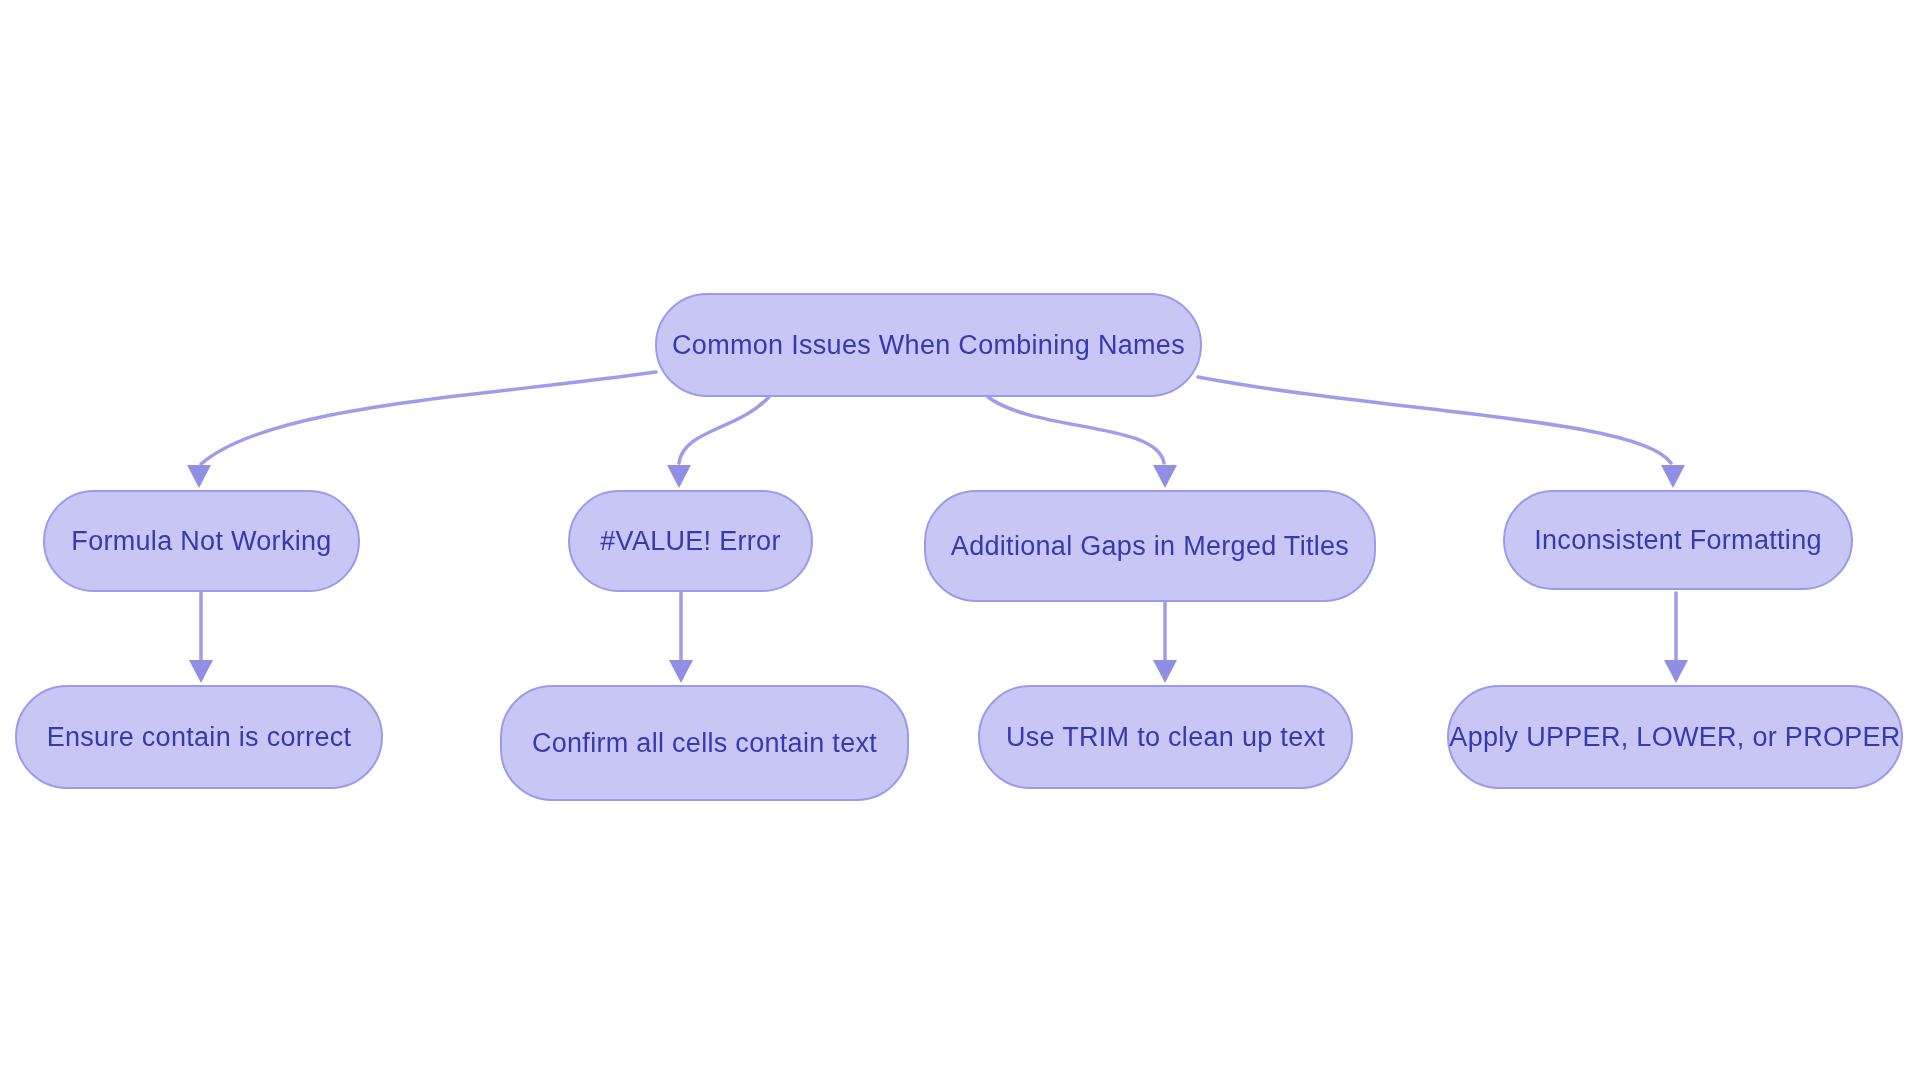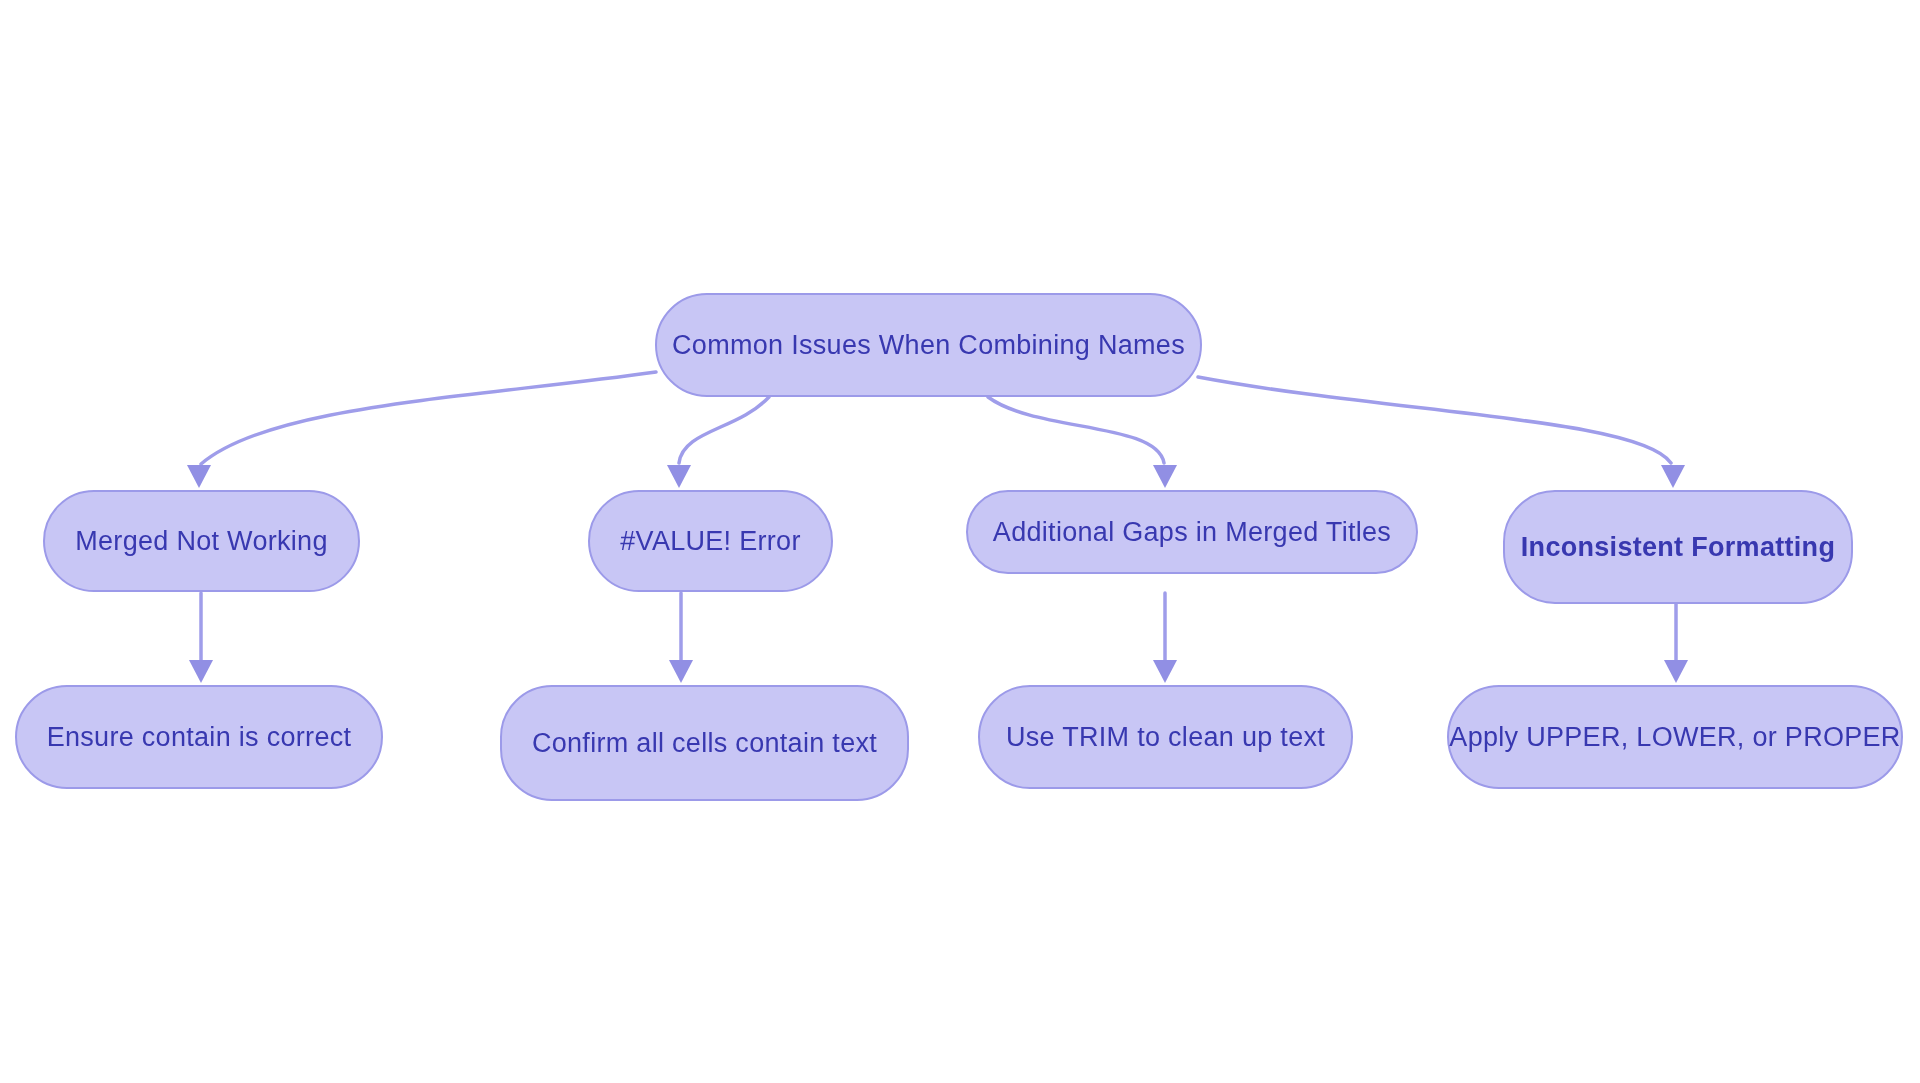--- a/index.html
+++ b/index.html
@@ -95,7 +95,7 @@
   </div>
 
   <div class="node" id="n-issue-0">
-    <span>Merged Not Working</span>
+    <span>Formula Not Working</span>
   </div>
   <div class="node" id="n-issue-1">
     <span>#VALUE! Error</span>

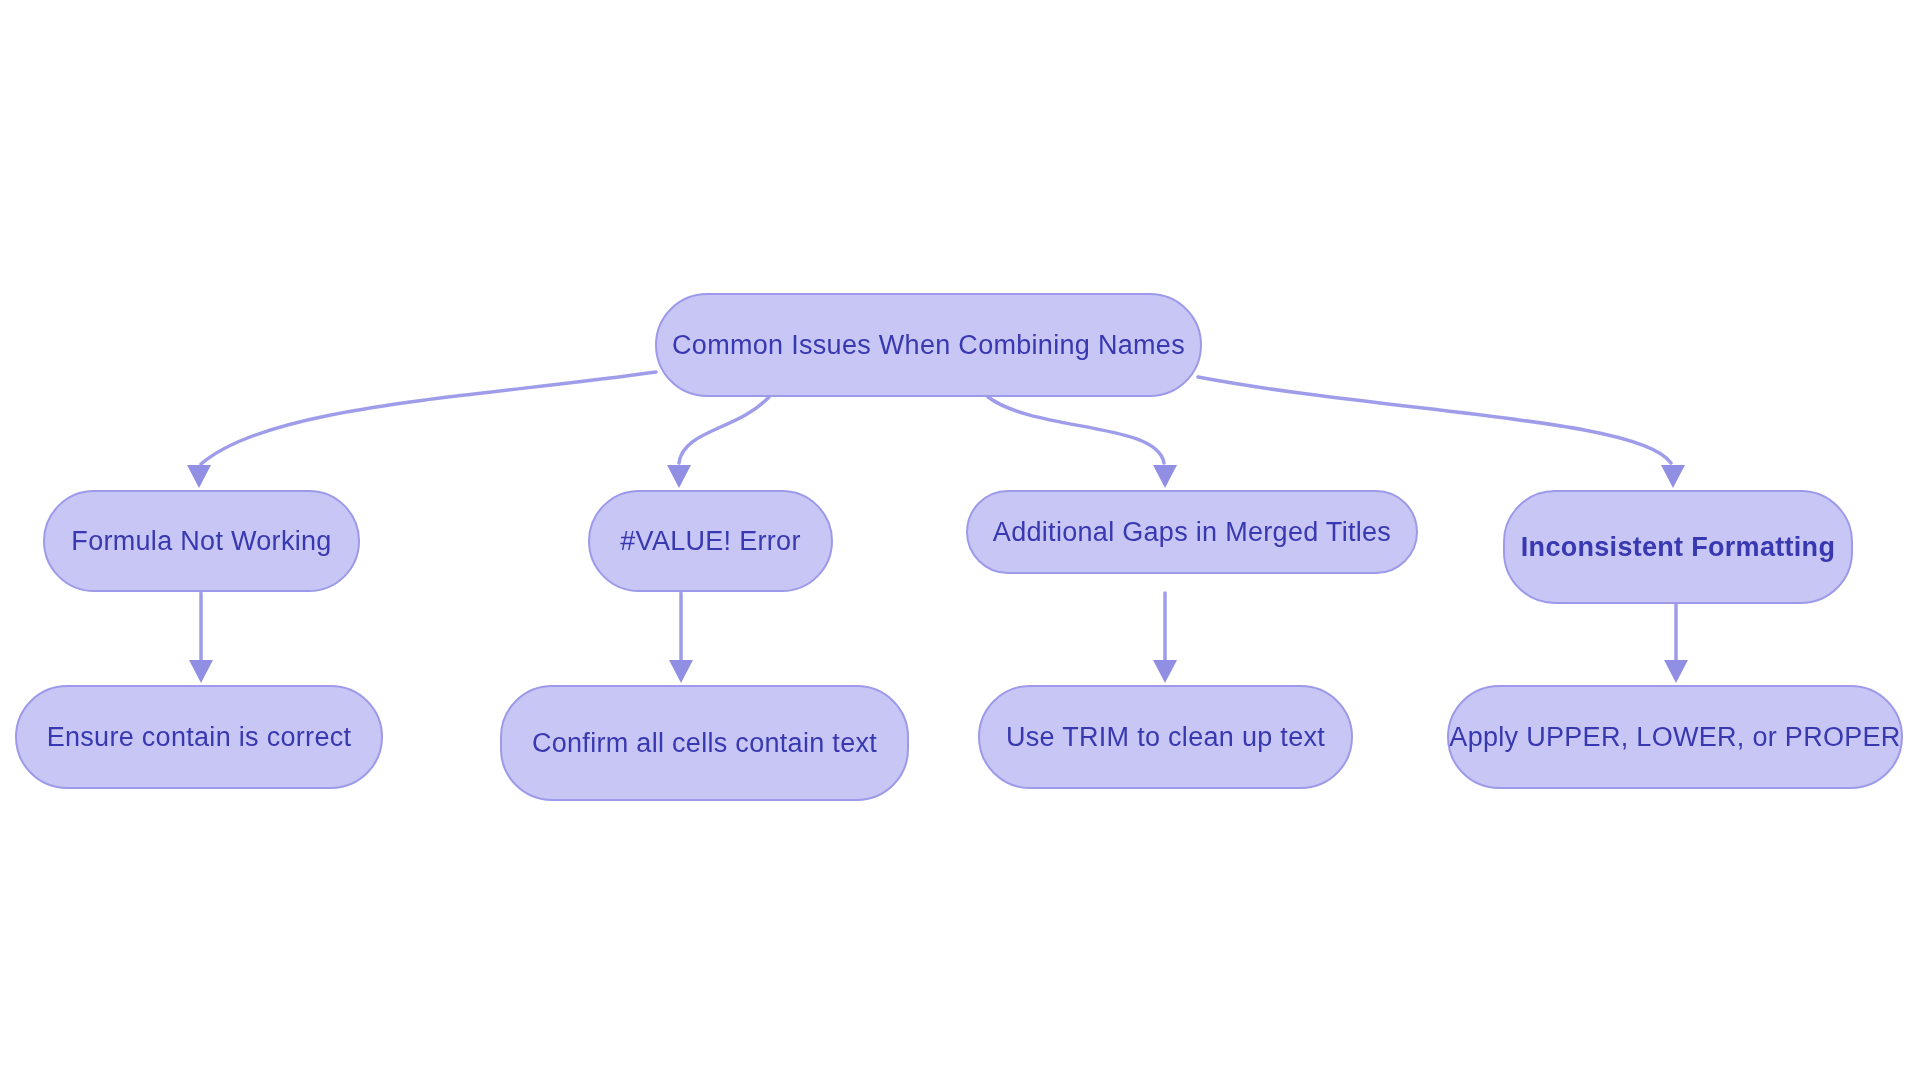--- a/index.html
+++ b/index.html
@@ -50,7 +50,7 @@
   
   #n-root            { left: 655px;  top: 293px; width: 547px; height: 104px; text-align: center; }
   #n-issue-0         { left: 43px;   top: 490px; width: 317px; height: 102px; }
-  #n-issue-1         { left: 588px;  top: 490px; width: 245px; height: 102px; }
+  #n-issue-1         { left: 568px;  top: 490px; width: 245px; height: 102px; }
   #n-issue-2         { left: 966px;  top: 490px; width: 452px; height: 84px; }
   #n-issue-3         { left: 1503px; top: 490px; width: 350px; height: 114px; font-weight: bold; }
   #n-solution-0      { left: 15px;   top: 685px; width: 368px; height: 104px; }

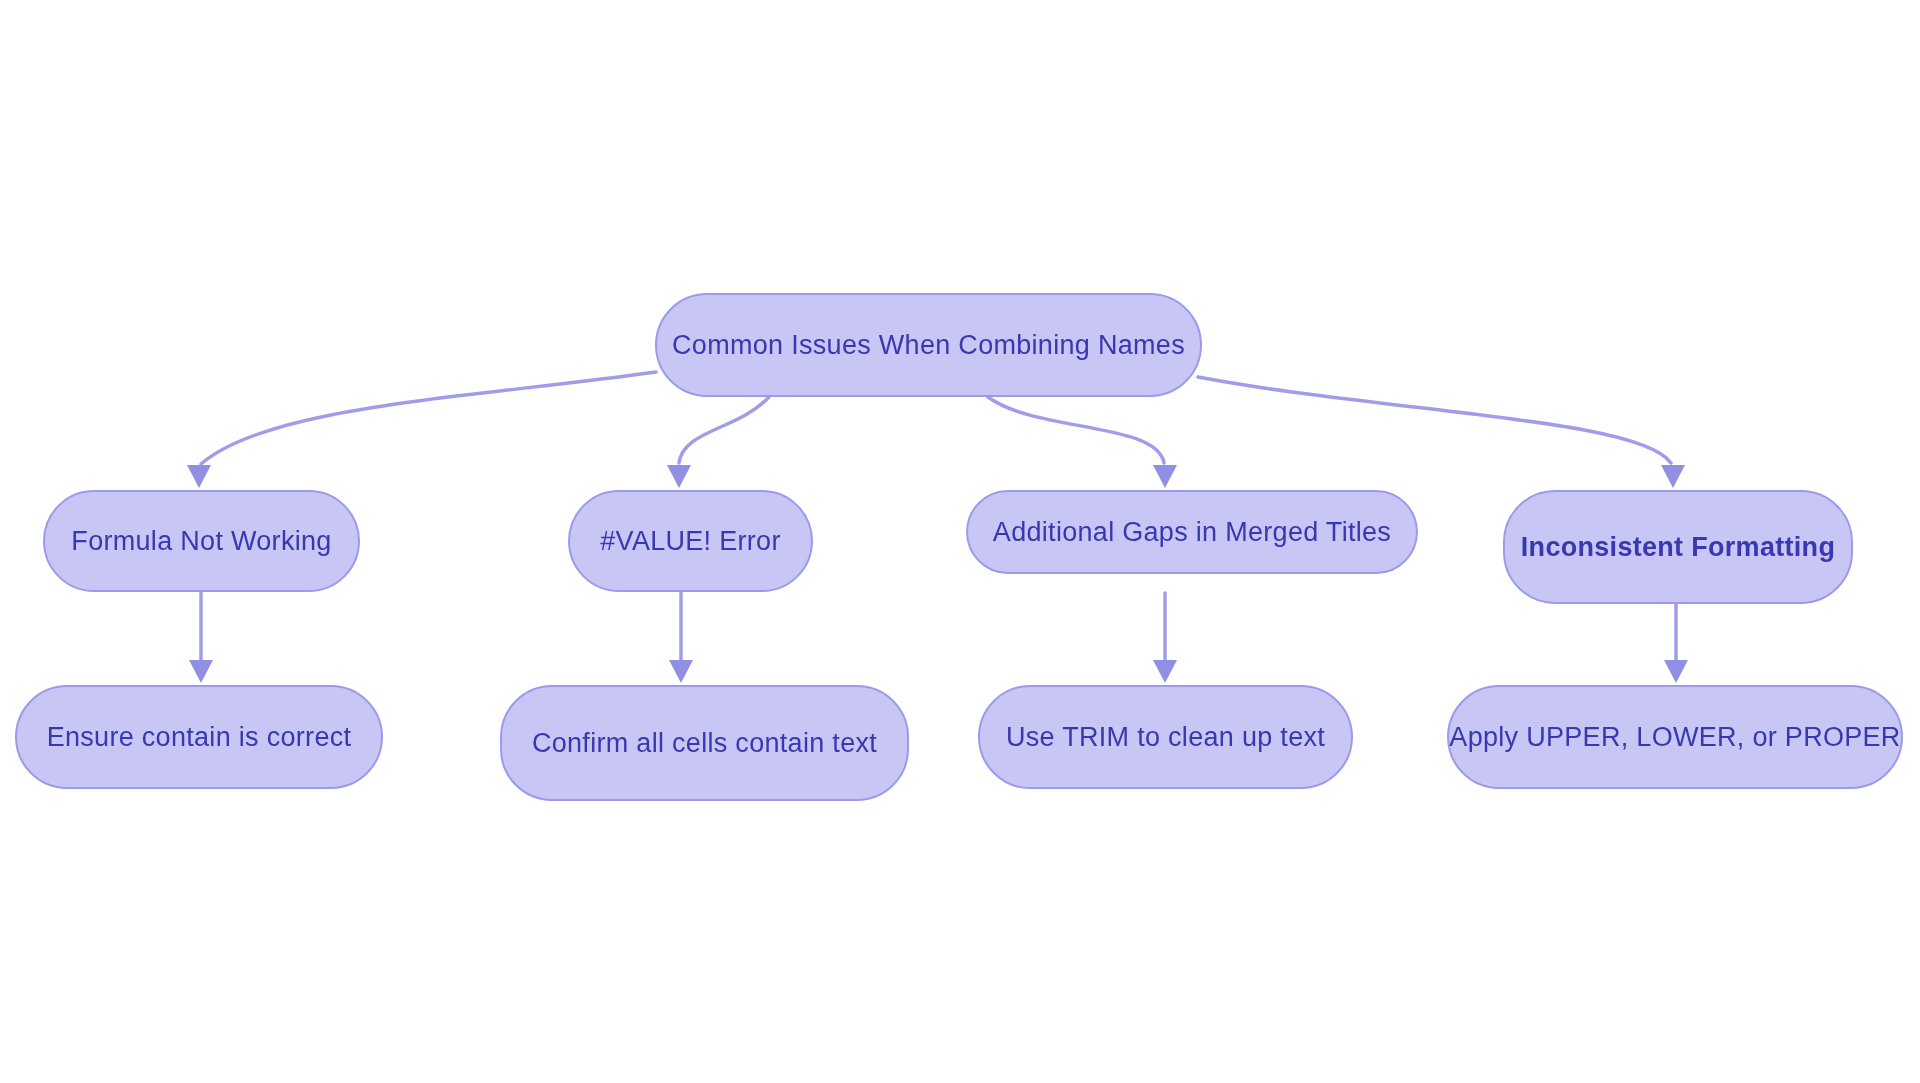--- a/index.html
+++ b/index.html
@@ -51,7 +51,7 @@
   #n-root            { left: 655px;  top: 293px; width: 547px; height: 104px; text-align: center; }
   #n-issue-0         { left: 43px;   top: 490px; width: 317px; height: 102px; }
   #n-issue-1         { left: 568px;  top: 490px; width: 245px; height: 102px; }
-  #n-issue-2         { left: 966px;  top: 490px; width: 452px; height: 84px; }
+  #n-issue-2         { left: 924px;  top: 490px; width: 452px; height: 112px; }
   #n-issue-3         { left: 1503px; top: 490px; width: 350px; height: 114px; font-weight: bold; }
   #n-solution-0      { left: 15px;   top: 685px; width: 368px; height: 104px; }
   #n-solution-1      { left: 500px;  top: 685px; width: 409px; height: 116px; }

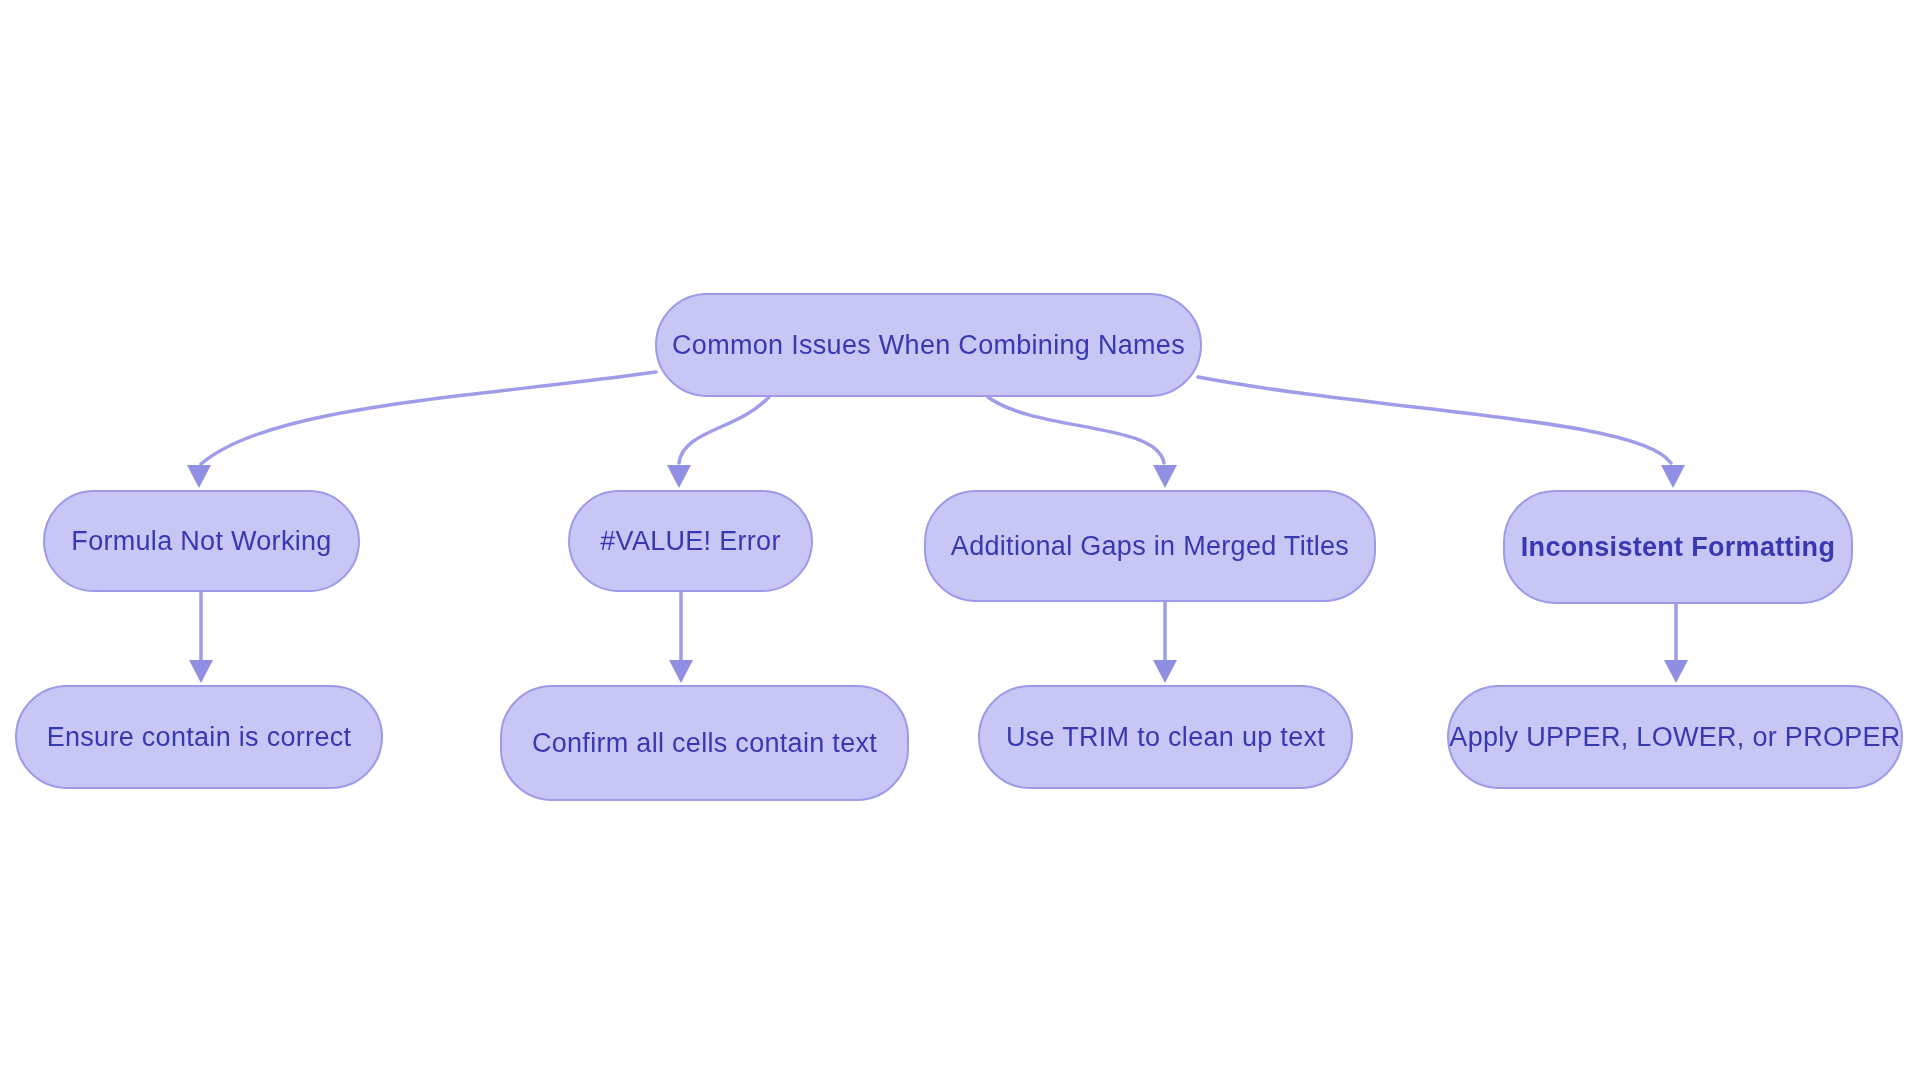--- a/index.html
+++ b/index.html
@@ -52,7 +52,7 @@
   #n-issue-0         { left: 43px;   top: 490px; width: 317px; height: 102px; }
   #n-issue-1         { left: 568px;  top: 490px; width: 245px; height: 102px; }
   #n-issue-2         { left: 924px;  top: 490px; width: 452px; height: 112px; }
-  #n-issue-3         { left: 1503px; top: 490px; width: 350px; height: 114px; font-weight: bold; }
+  #n-issue-3         { left: 1503px; top: 490px; width: 350px; height: 100px; }
   #n-solution-0      { left: 15px;   top: 685px; width: 368px; height: 104px; }
   #n-solution-1      { left: 500px;  top: 685px; width: 409px; height: 116px; }
   #n-solution-2      { left: 978px;  top: 685px; width: 375px; height: 104px; }

